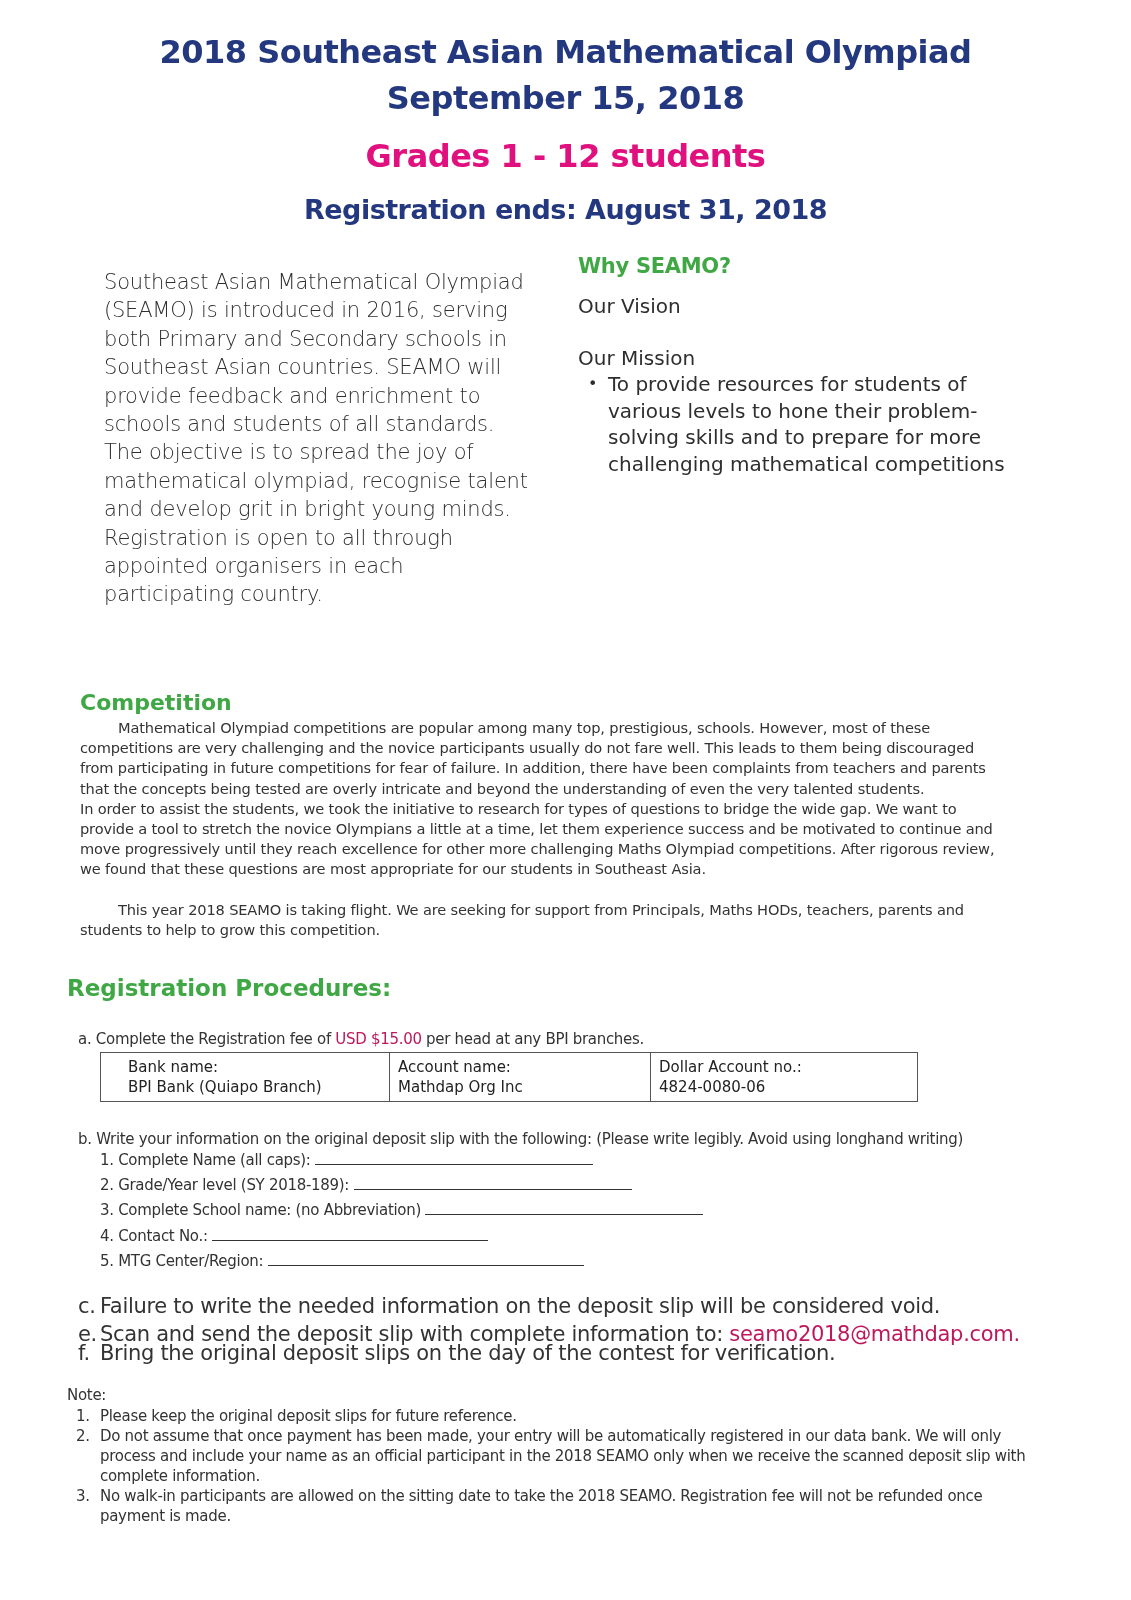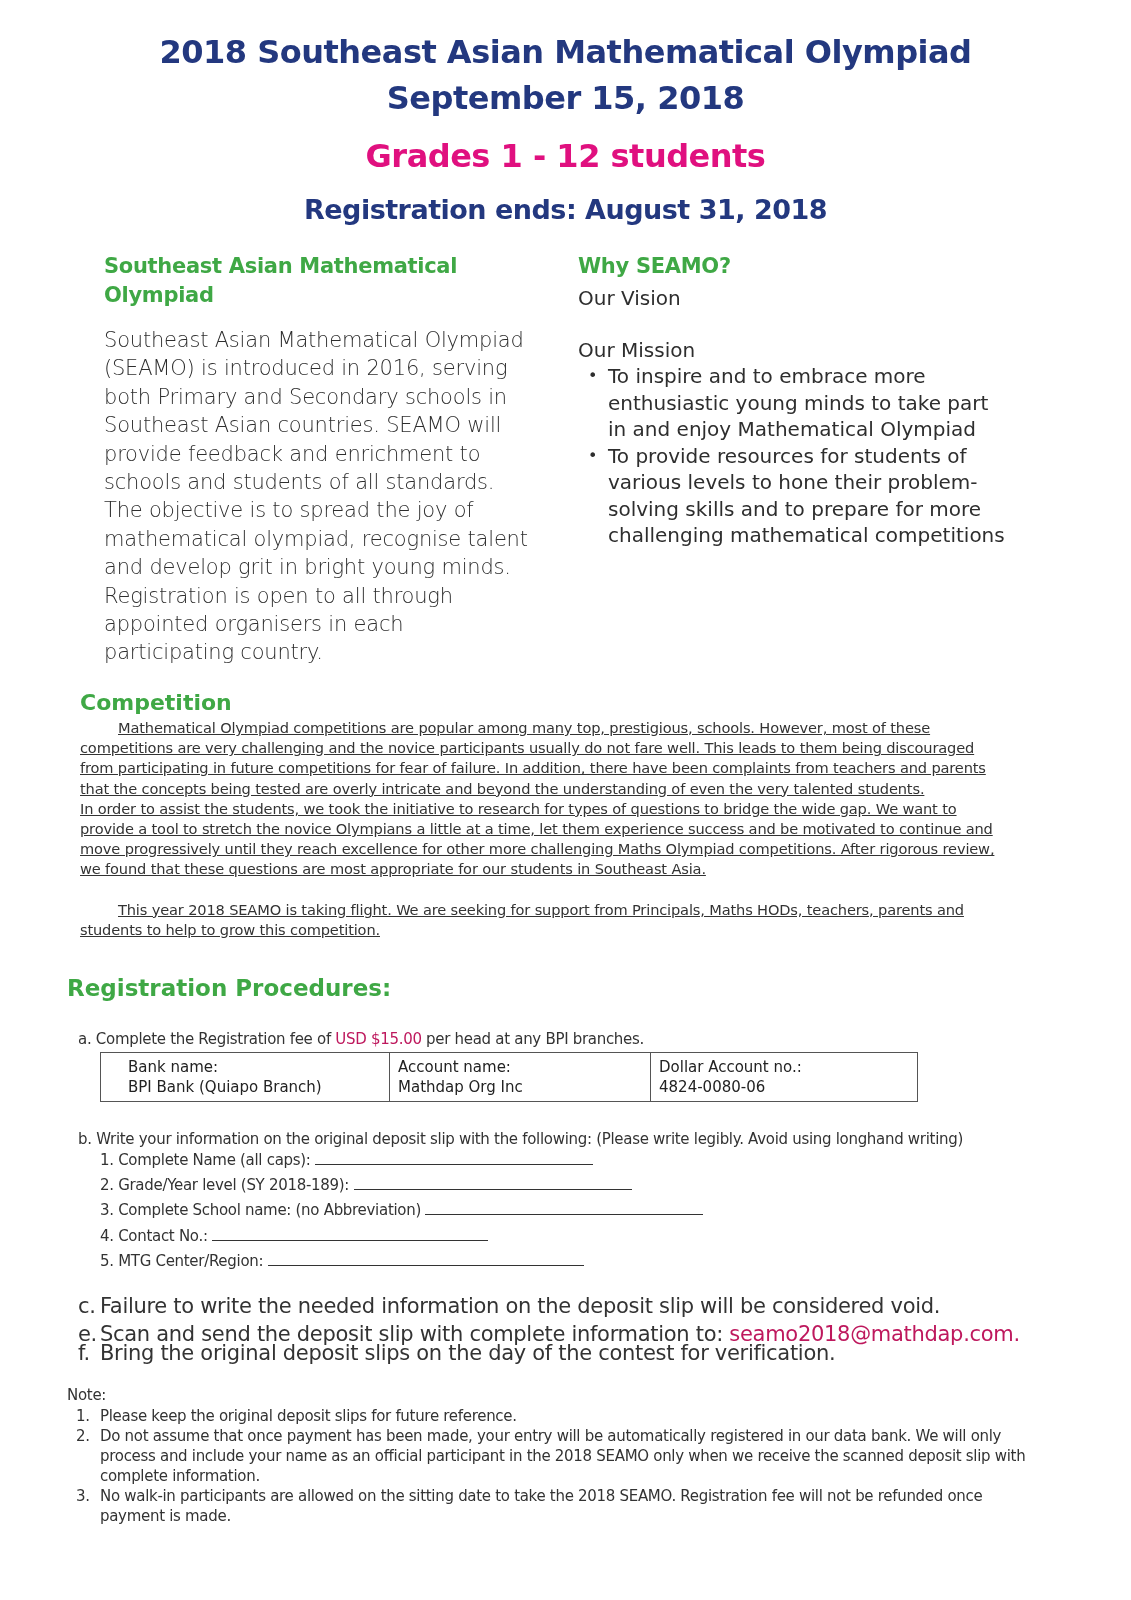--- a/index.html
+++ b/index.html
@@ -42,7 +42,6 @@
 <div id="t4" class="abs title">Registration ends: August 31, 2018</div>
 
 <div class="abs" style="left:104px; top:252px; width:420px;">
-  <div class="green h-col" style="width:360px;">Southeast Asian Mathematical Olympiad</div>
   <div class="col-body" style="margin-top:16px; width:425px;">Southeast Asian Mathematical Olympiad (SEAMO) is introduced in 2016, serving both Primary and Secondary schools in Southeast Asian countries. SEAMO will provide feedback and enrichment to schools and students of all standards. The objective is to spread the joy of mathematical olympiad, recognise talent and develop grit in bright young minds. Registration is open to all through appointed organisers in each participating country.</div>
 </div>
 

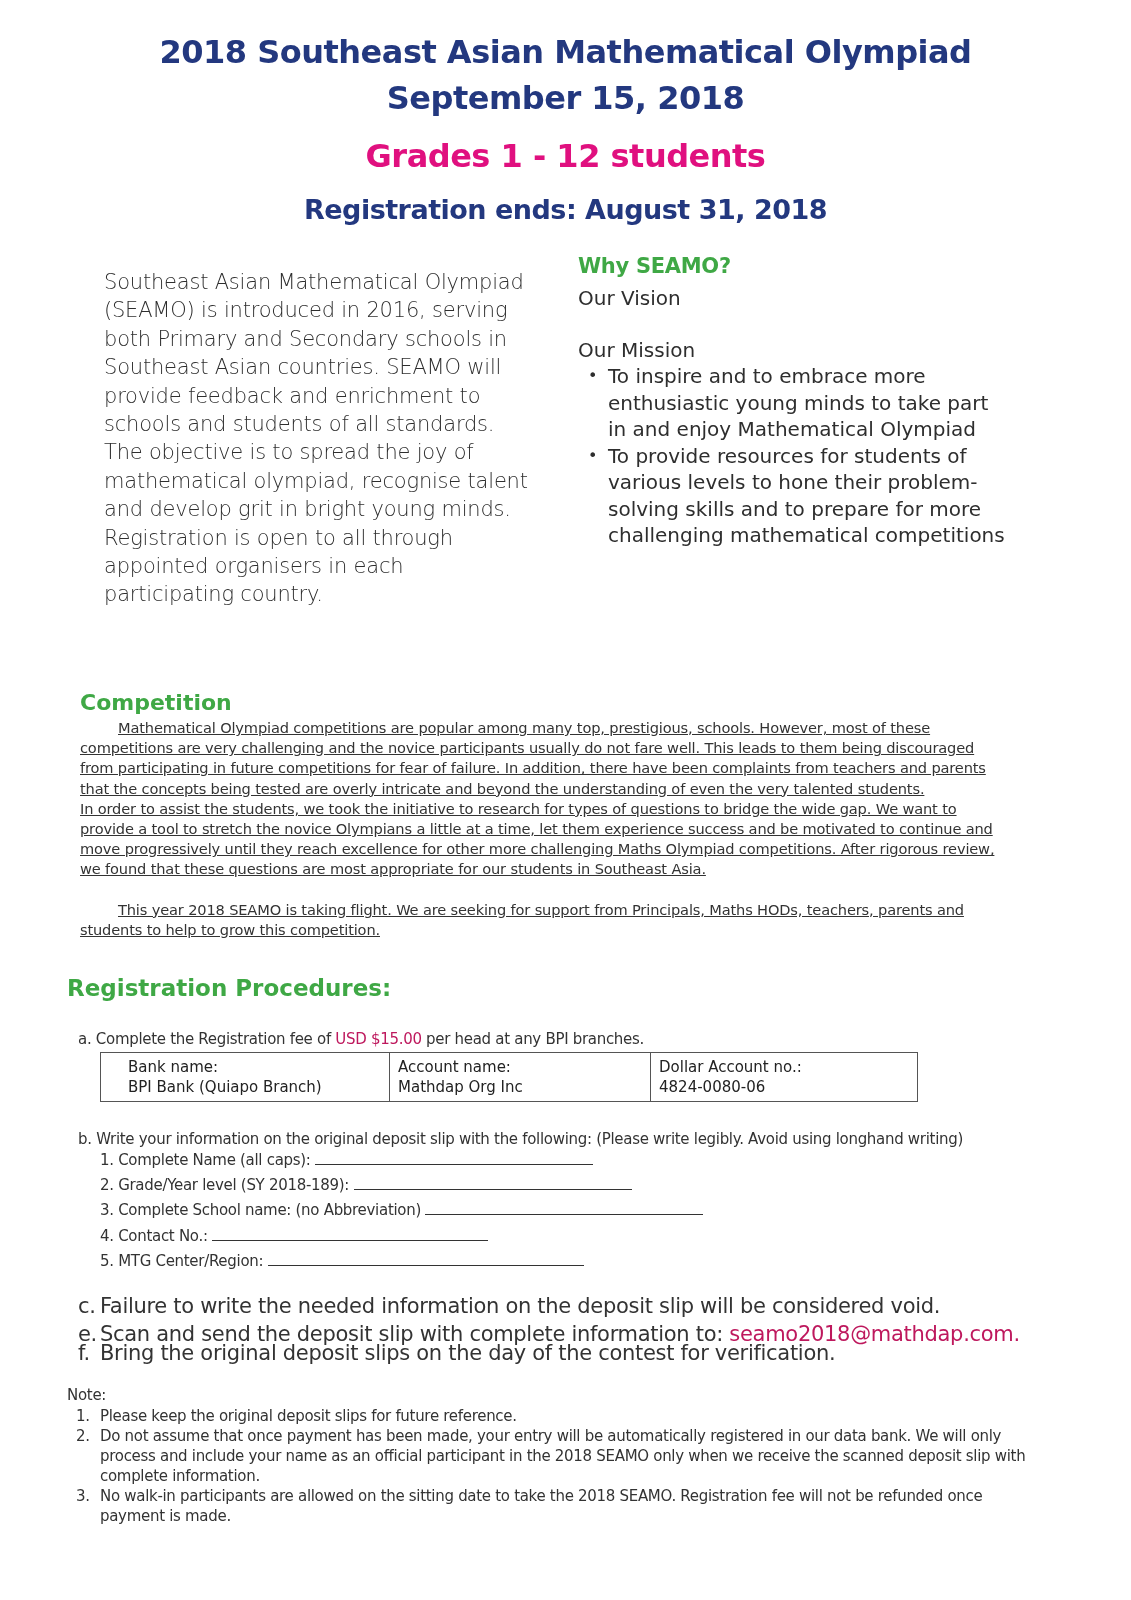--- a/index.html
+++ b/index.html
@@ -47,7 +47,7 @@
 
 <div class="abs" style="left:578px; top:252px; width:430px;">
   <div class="green h-col">Why SEAMO?</div>
-  <div class="sub" style="margin-top:4px;">Our Vision</div>
+  <div class="sub" style="margin-top:12px;">Our Vision</div>
   <div class="sub" style="margin-top:26px;">Our Mission</div>
   <ul class="bullets">
     <li>To inspire and to embrace more enthusiastic young minds to take part in and enjoy Mathematical Olympiad</li>

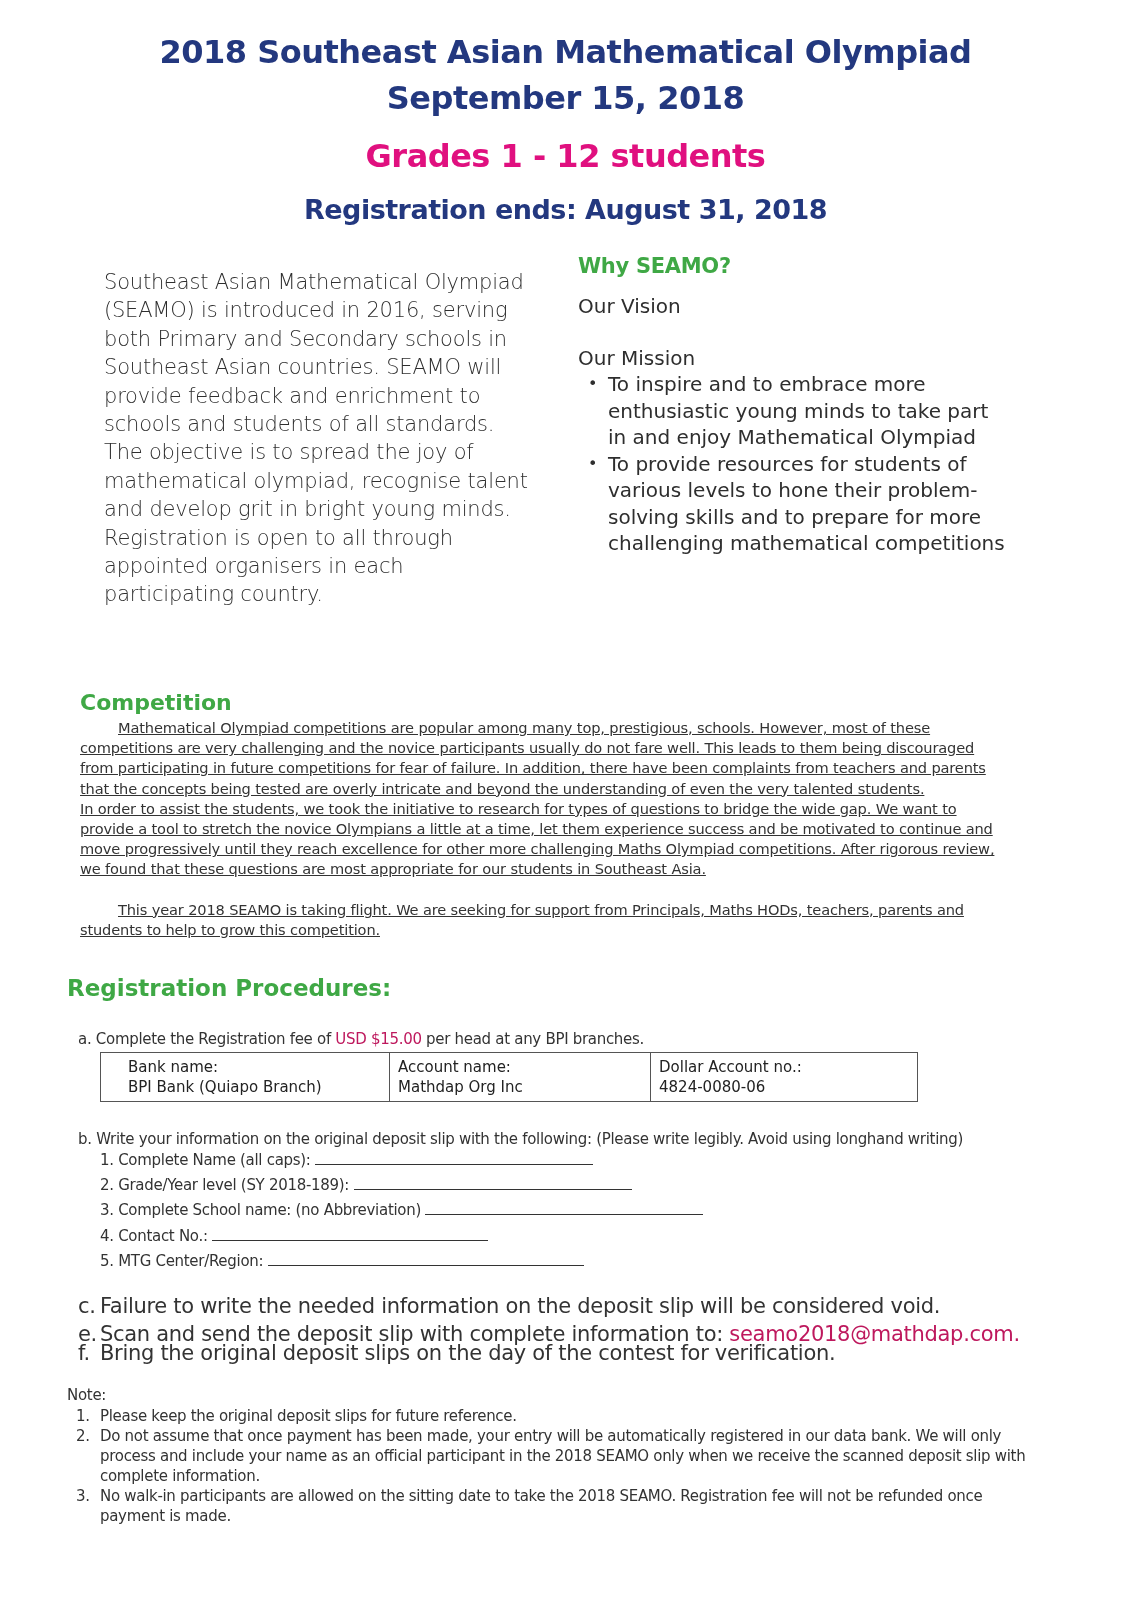--- a/index.html
+++ b/index.html
@@ -50,7 +50,6 @@
   <div class="sub" style="margin-top:12px;">Our Vision</div>
   <div class="sub" style="margin-top:26px;">Our Mission</div>
   <ul class="bullets">
-    <li>To inspire and to embrace more enthusiastic young minds to take part in and enjoy Mathematical Olympiad</li>
     <li>To provide resources for students of various levels to hone their problem-solving skills and to prepare for more challenging mathematical competitions</li>
   </ul>
 </div>

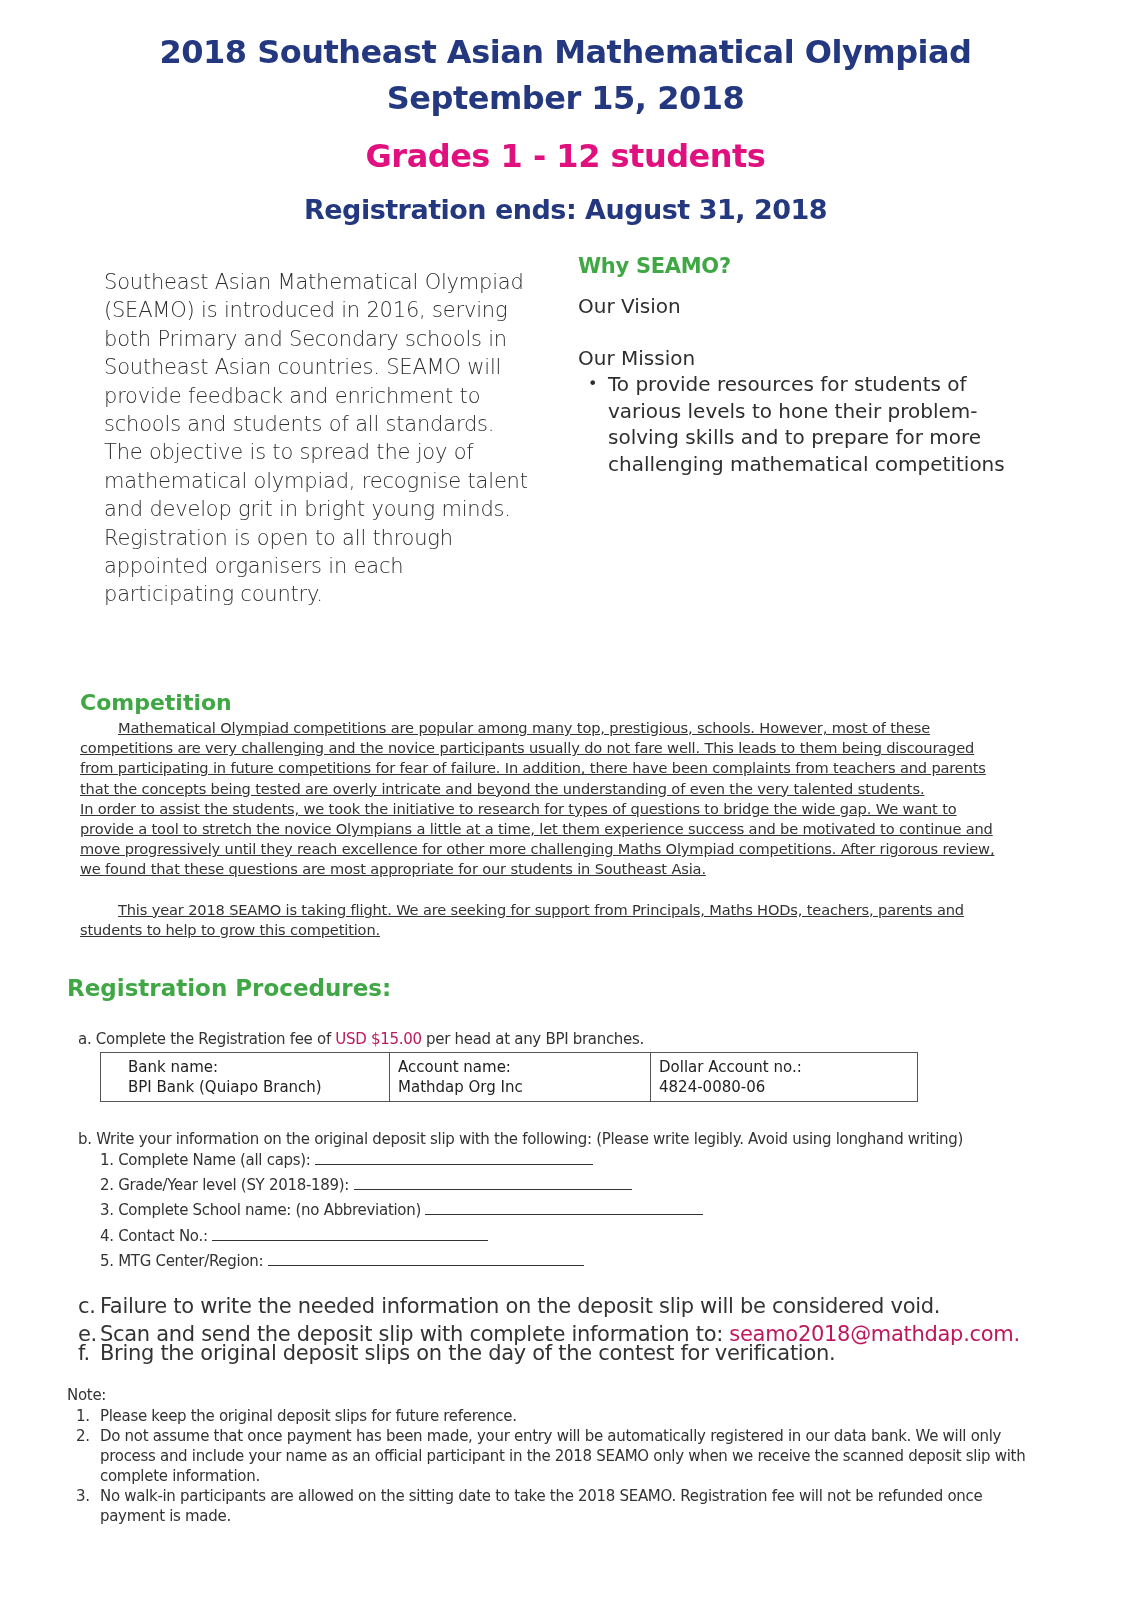--- a/index.html
+++ b/index.html
@@ -19,7 +19,7 @@
   ul.bullets li { position: relative; padding-left: 30px; font-size: 20px; line-height: 26.5px; color: #2e2e2e; }
   ul.bullets li::before { content: "•"; position: absolute; left: 10px; top: 0; font-size: 16px; }
   .comp-h { font-size: 22px; line-height: 30px; }
-  .comp-p { font-size: 14.6px; line-height: 20.2px; color: #333; letter-spacing: -0.15px; text-decoration: underline; }
+  .comp-p { font-size: 14.6px; line-height: 20.2px; color: #333; letter-spacing: -0.15px; }
   .indent { display: inline-block; width: 38px; }
   .reg-h { font-size: 23px; line-height: 30px; }
   .small { font-size: 15px; line-height: 20px; color: #333; letter-spacing: -0.3px; }

